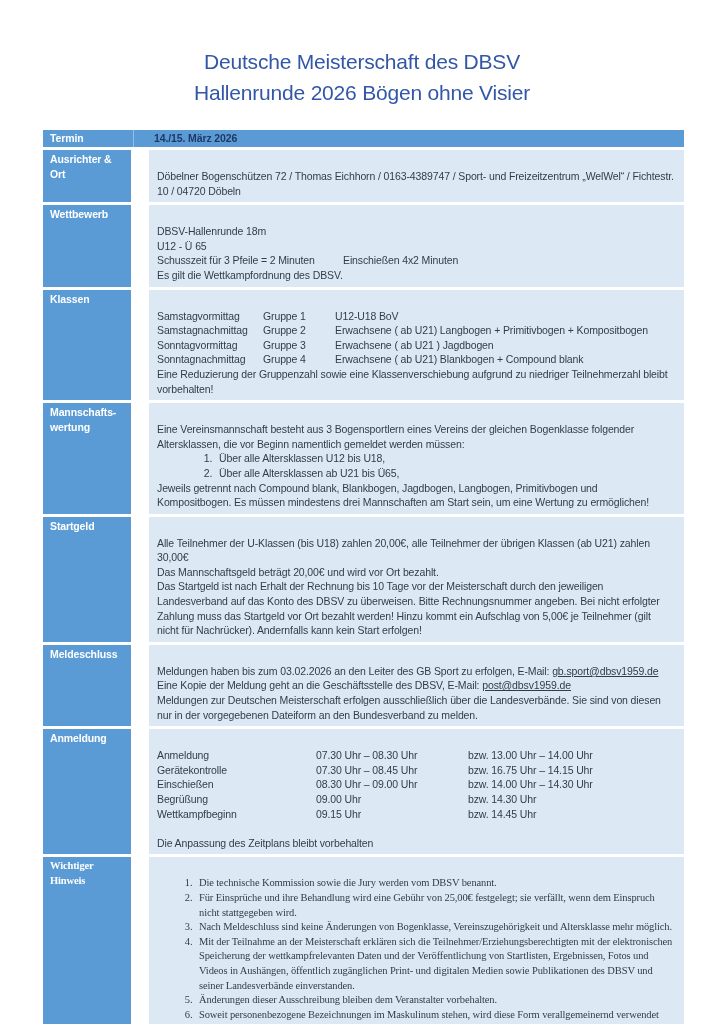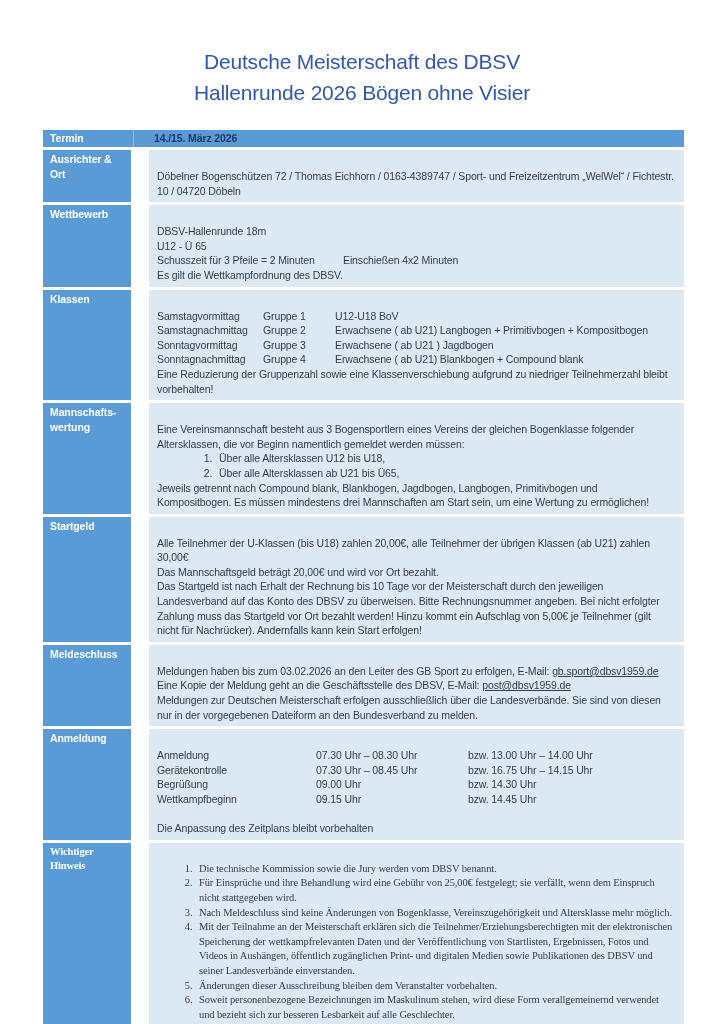--- a/index.html
+++ b/index.html
@@ -179,6 +179,11 @@
           <span class="zp-t2">bzw. 16.75 Uhr – 14.15 Uhr</span>
         </div>
         <div class="zp-row">
+          <span class="zp-name">Einschießen</span>
+          <span class="zp-t1">08.30 Uhr – 09.00 Uhr</span>
+          <span class="zp-t2">bzw. 14.00 Uhr – 14.30 Uhr</span>
+        </div>
+        <div class="zp-row">
           <span class="zp-name">Begrüßung</span>
           <span class="zp-t1">09.00 Uhr</span>
           <span class="zp-t2">bzw. 14.30 Uhr</span>

